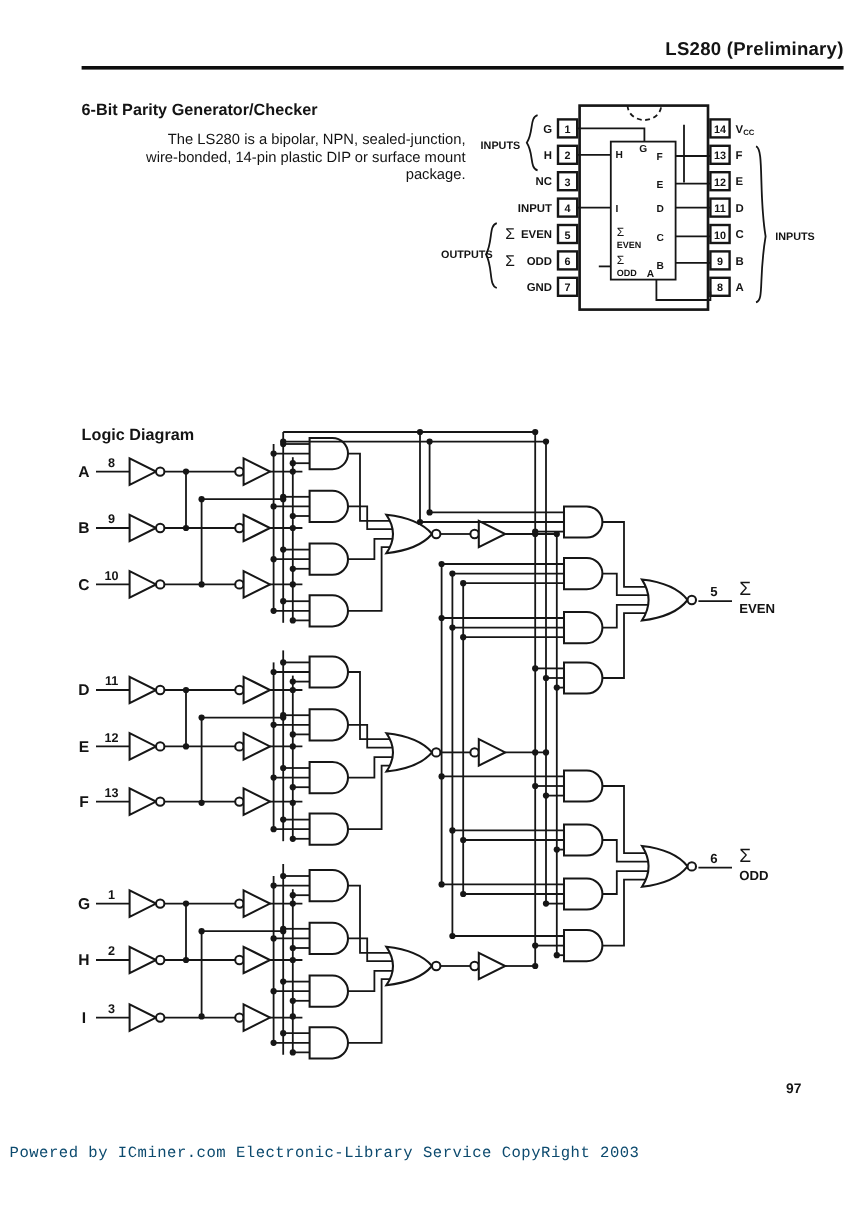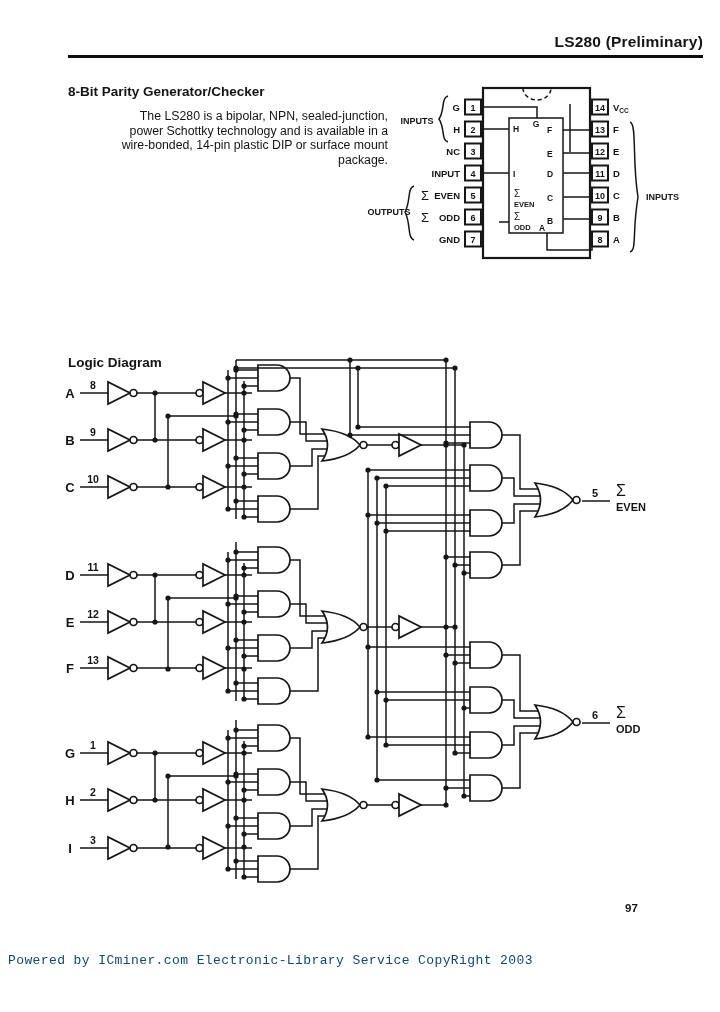--- a/index.html
+++ b/index.html
@@ -22,7 +22,7 @@
 <div class="page">
   <div class="hdr-title">LS280 (Preliminary)</div>
   <div class="hdr-rule"></div>
-  <div class="sec-head">8-Bit Parity Generator/Checker</div>
+  <div class="sec-head">6-Bit Parity Generator/Checker</div>
   <div class="sec-body" id="sec-body">
       <div>The LS280 is a bipolar, NPN, sealed-junction,</div>
       <div>power Schottky technology and is available in a</div>

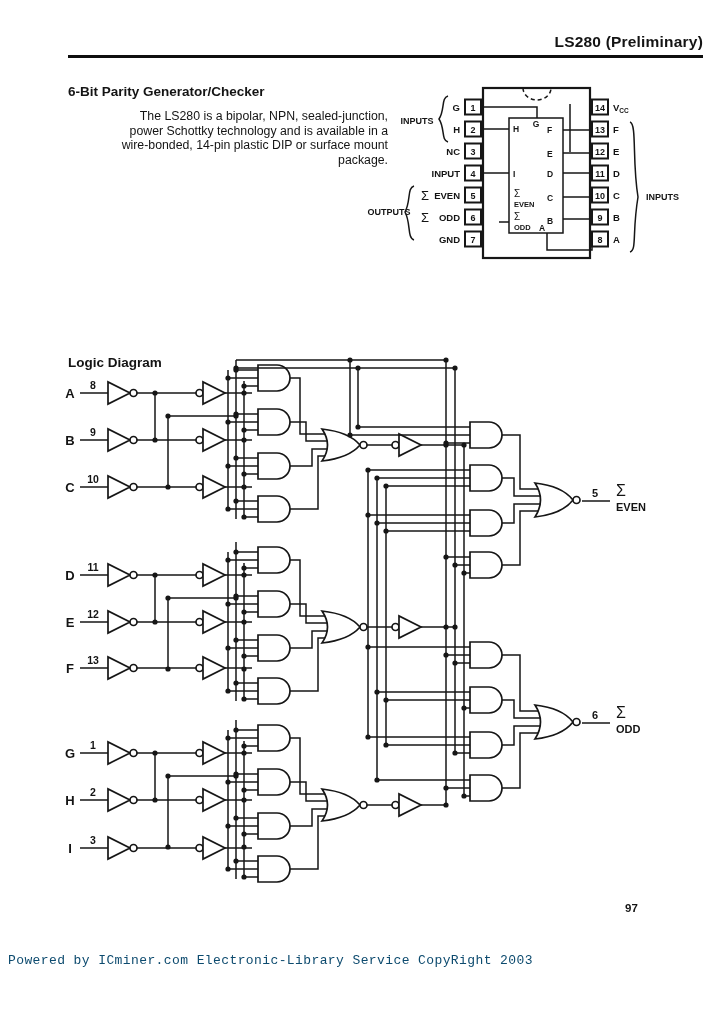--- a/index.html
+++ b/index.html
@@ -25,7 +25,6 @@
   <div class="sec-head">6-Bit Parity Generator/Checker</div>
   <div class="sec-body" id="sec-body">
       <div>The LS280 is a bipolar, NPN, sealed-junction,</div>
-      <div>power Schottky technology and is available in a</div>
       <div>wire-bonded, 14-pin plastic DIP or surface mount</div>
       <div>package.</div>
     </div>

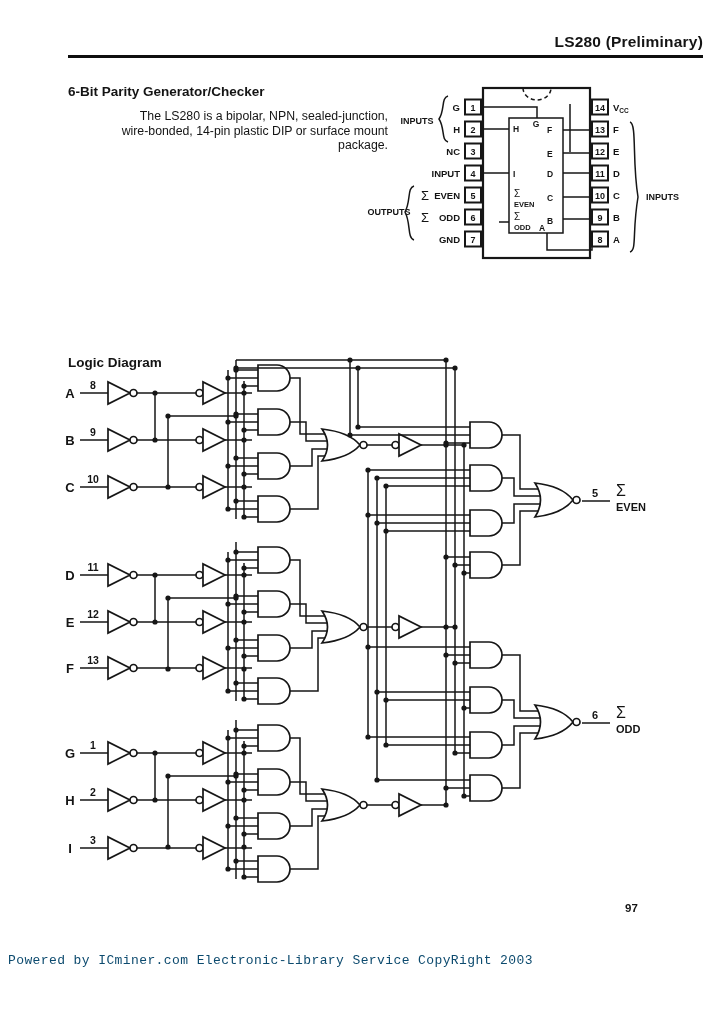--- a/index.html
+++ b/index.html
@@ -10,7 +10,7 @@
   .sec-head{position:absolute;top:84px;left:68px;font-size:13.5px;font-weight:bold;}
   .sec-body{position:absolute;top:109px;left:68px;width:320px;font-size:12.3px;line-height:14.6px;text-align:right;}
   .logic-head{position:absolute;top:339px;left:68px;font-size:13.5px;font-weight:bold;margin-top:16px;}
-  .pagenum{position:absolute;top:902px;left:625px;font-size:11.5px;font-weight:bold;}
+  .pagenum{position:absolute;top:902px;left:655px;font-size:11.5px;font-weight:bold;}
   .footer{position:absolute;top:953px;left:8px;font-size:13px;letter-spacing:.4px;color:#0c4a6e;
           font-family:"Liberation Mono",monospace;}
   svg{position:absolute;overflow:visible;}

